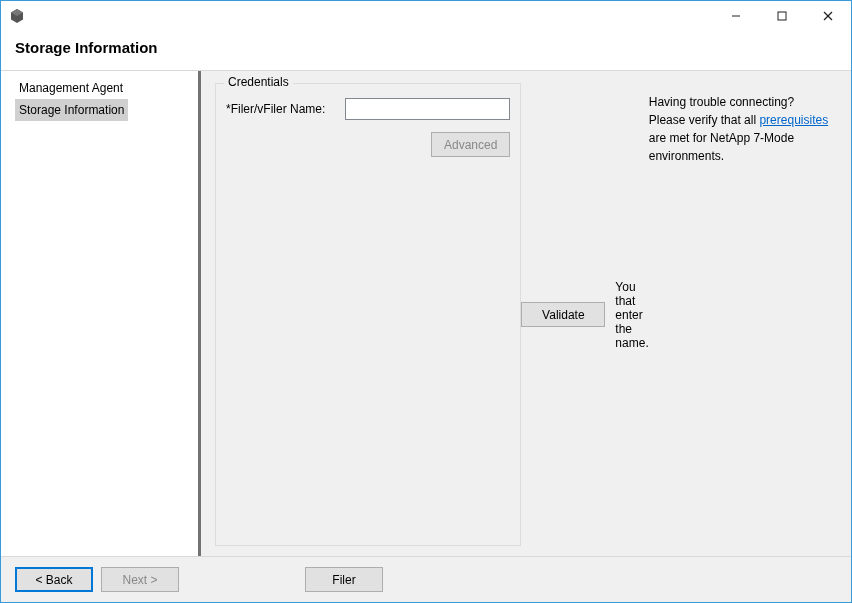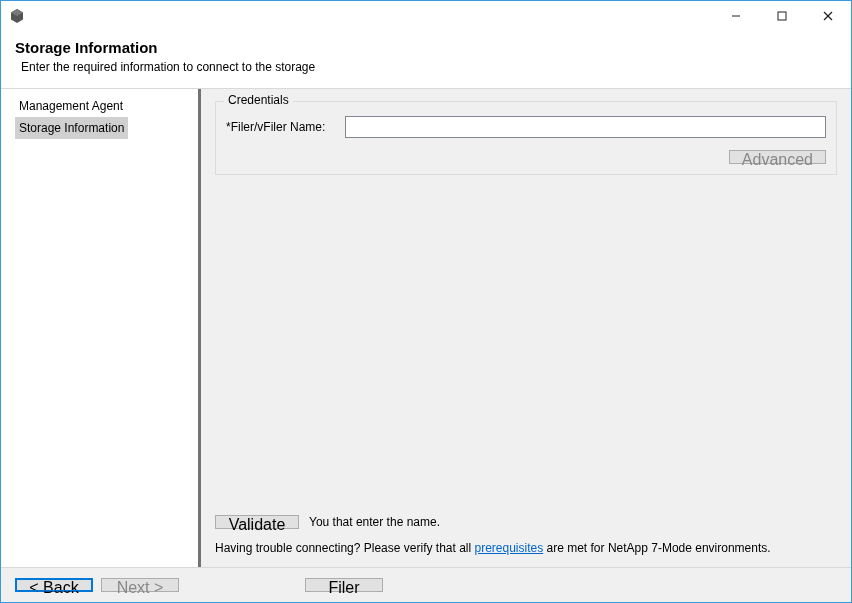--- a/index.html
+++ b/index.html
@@ -201,7 +201,6 @@
 
 <div class="header">
   <h1>Storage Information</h1>
-  <div class="sub">Enter the required information to connect to the storage</div>
 </div>
 
 <div class="body">

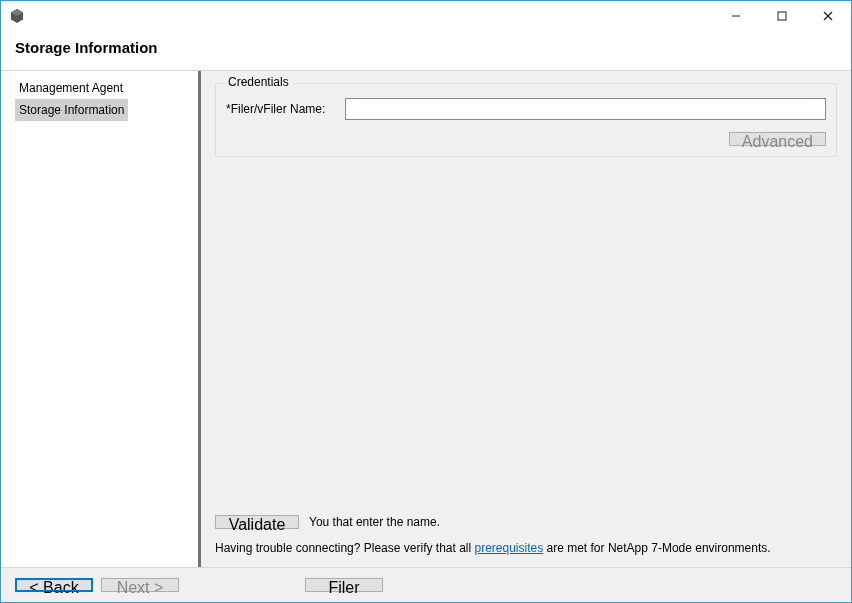--- a/index.html
+++ b/index.html
@@ -82,9 +82,9 @@
   .main {
     flex: 1;
     background: #f0f0f0;
-    padding: 12px 14px 10px 14px;
-    display: flex;
-    flex-direction: column;
+    padding: 12px 22px 10px 14px;
+    display: flex;
+    flex-direction: row;
   }
   .group {
     border: 1px solid #dcdcdc;

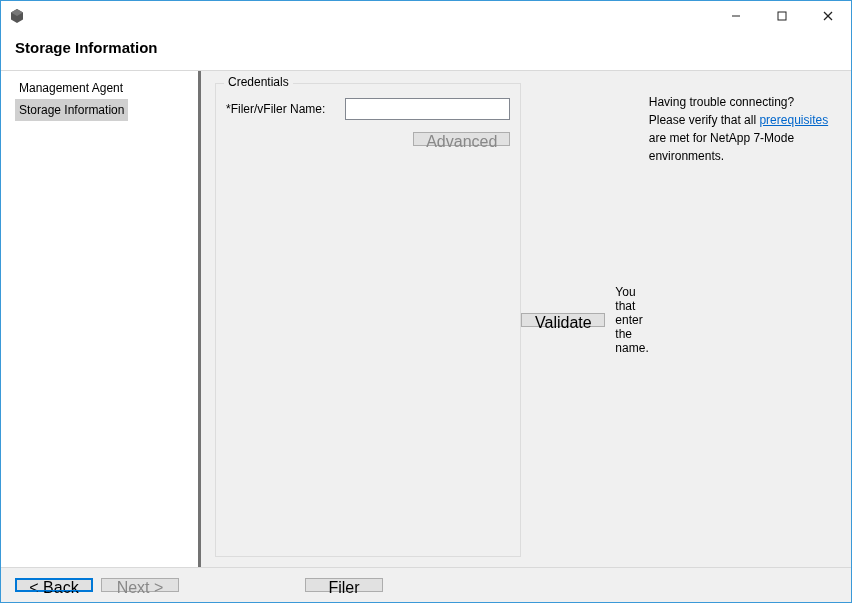--- a/index.html
+++ b/index.html
@@ -124,10 +124,10 @@
   }
   .btn {
     min-width: 78px;
-    height: 14px;
+    height: 25px;
     border: 1px solid #adadad;
     background: #e1e1e1;
-    font-size: 16px;
+    font-size: 12px;
     color: #000;
     padding: 0 12px;
     cursor: pointer;

